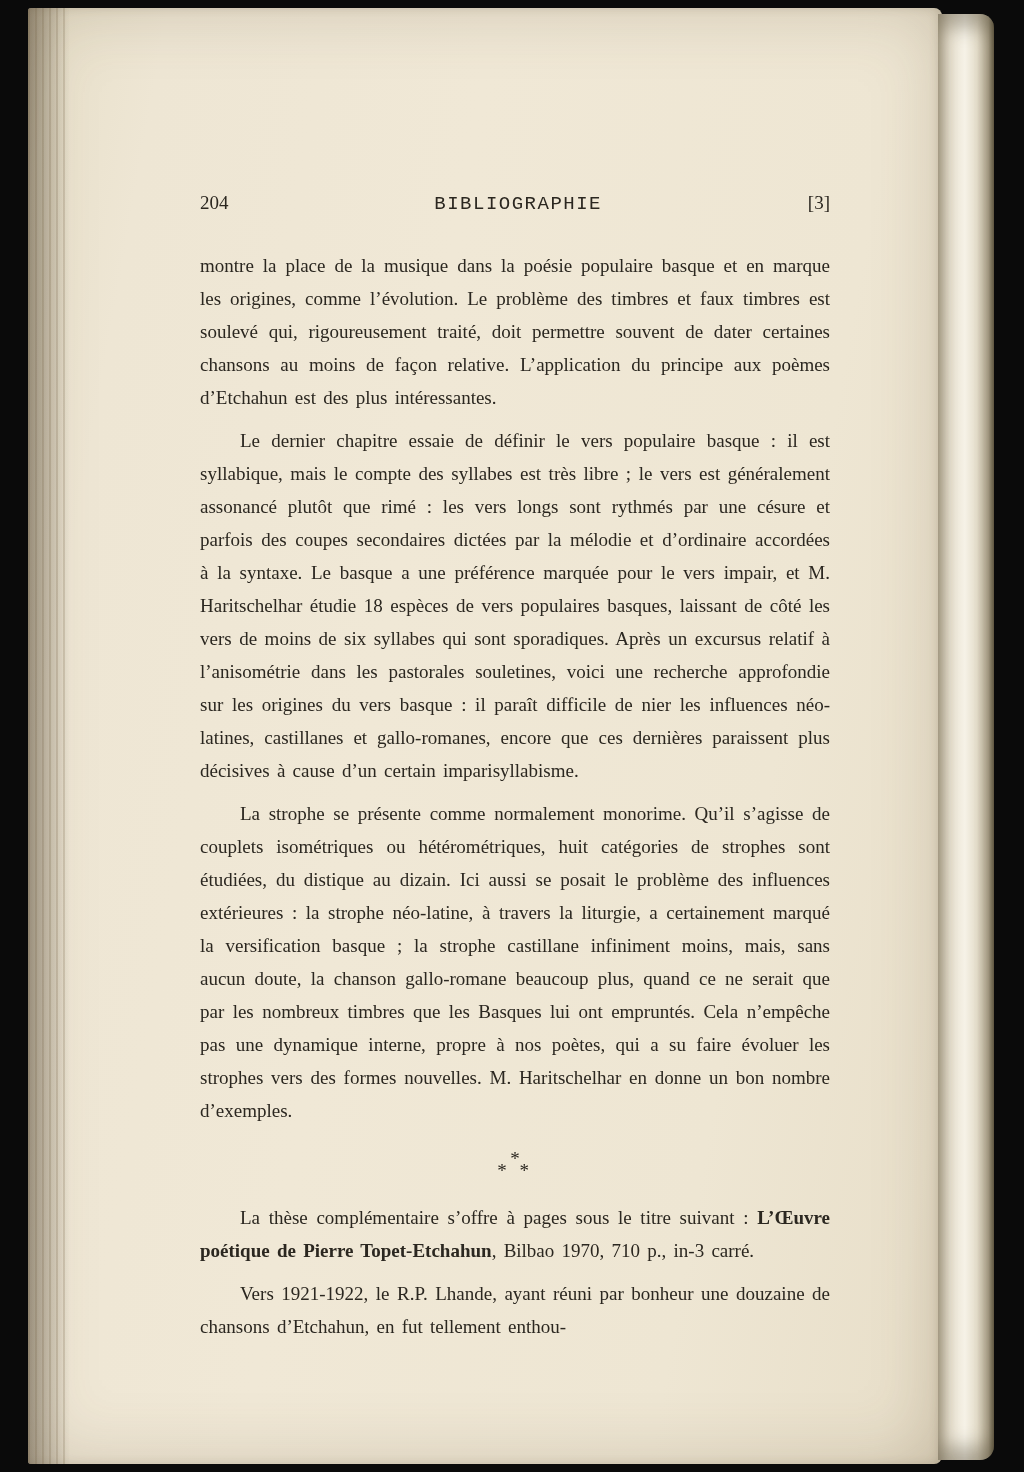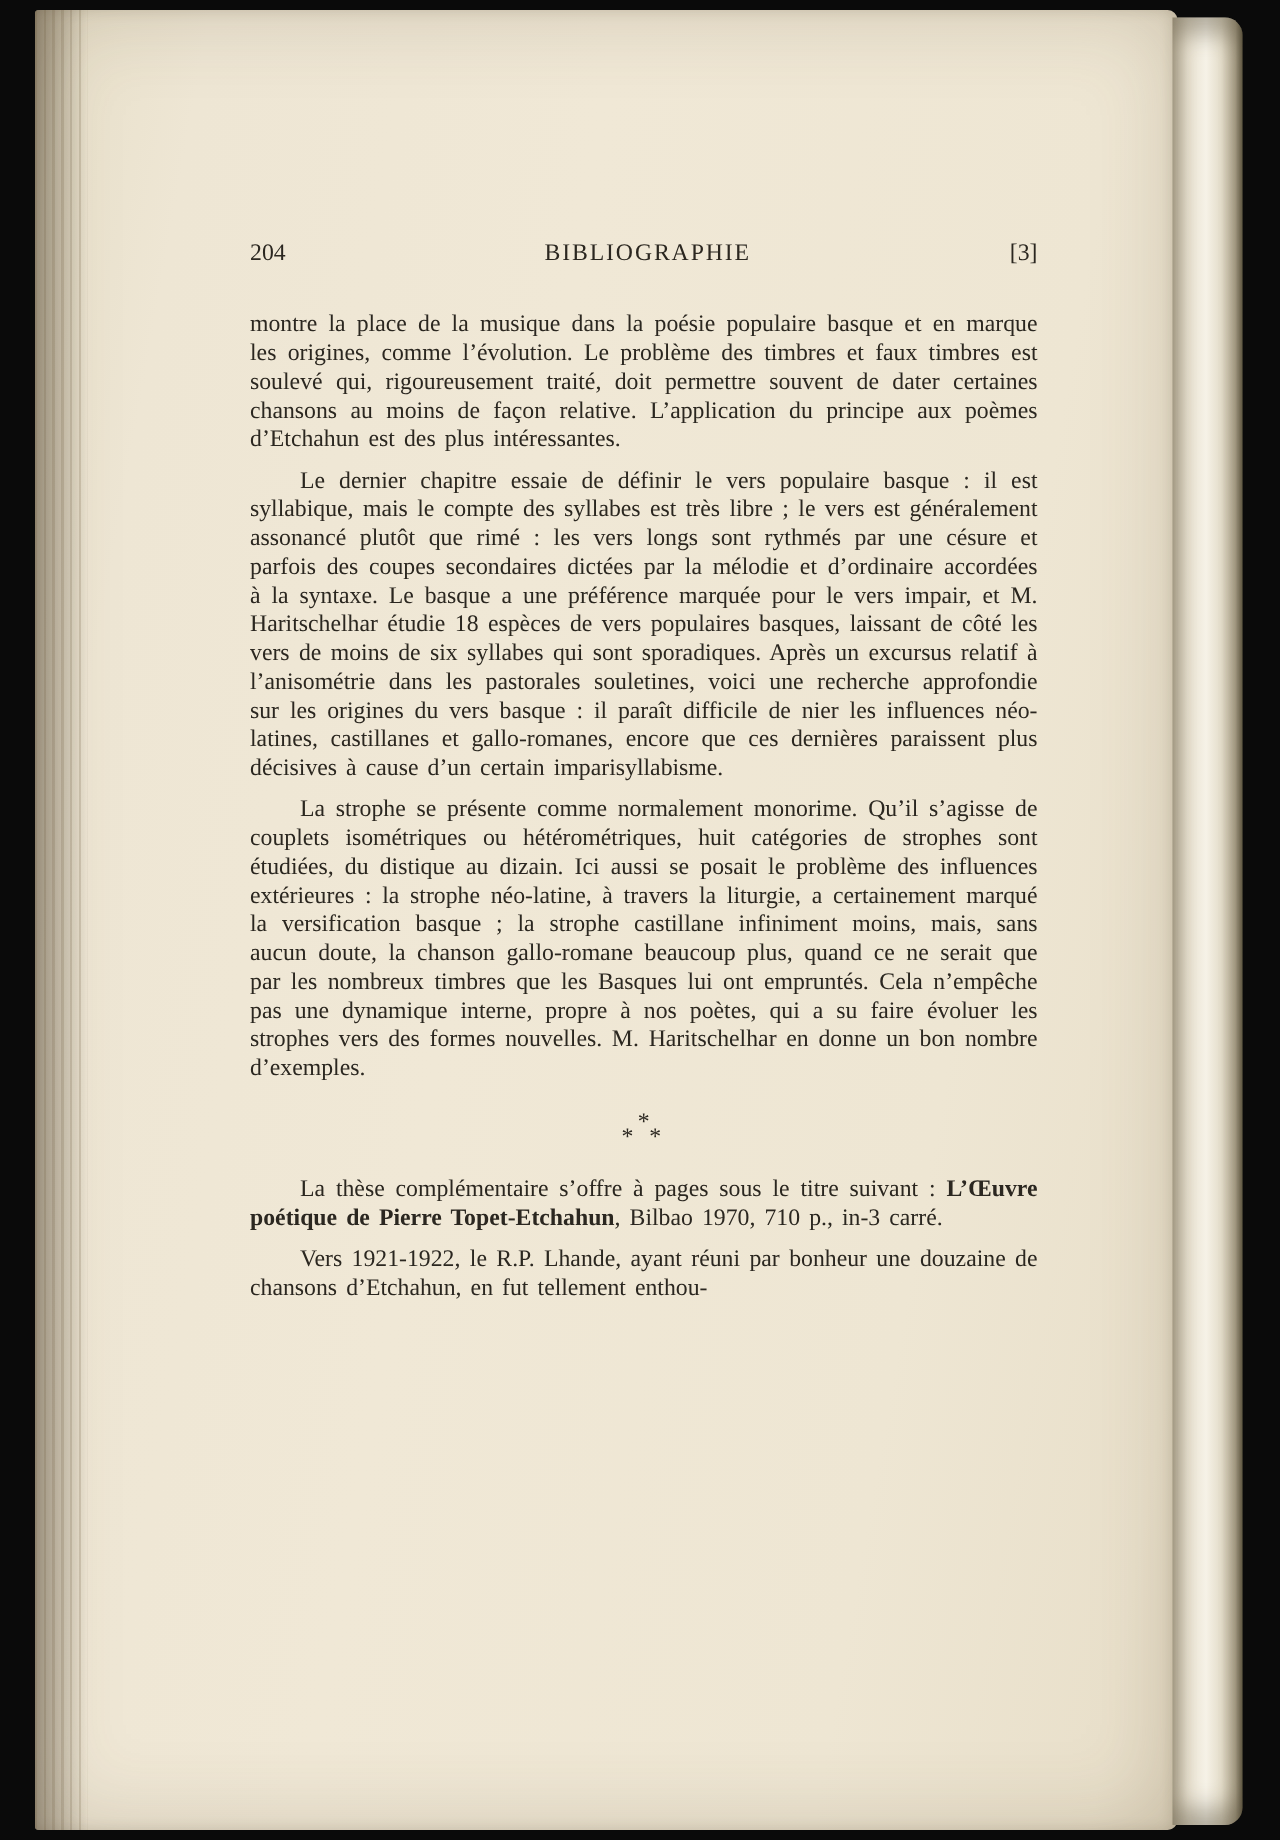--- a/index.html
+++ b/index.html
@@ -69,6 +69,7 @@
   .header .title {
     letter-spacing: 1.5px;
     font-weight: normal;
+    font-family: Liberation Mono, monospace;
   }
   .body-text p {
     font-size: 19px;

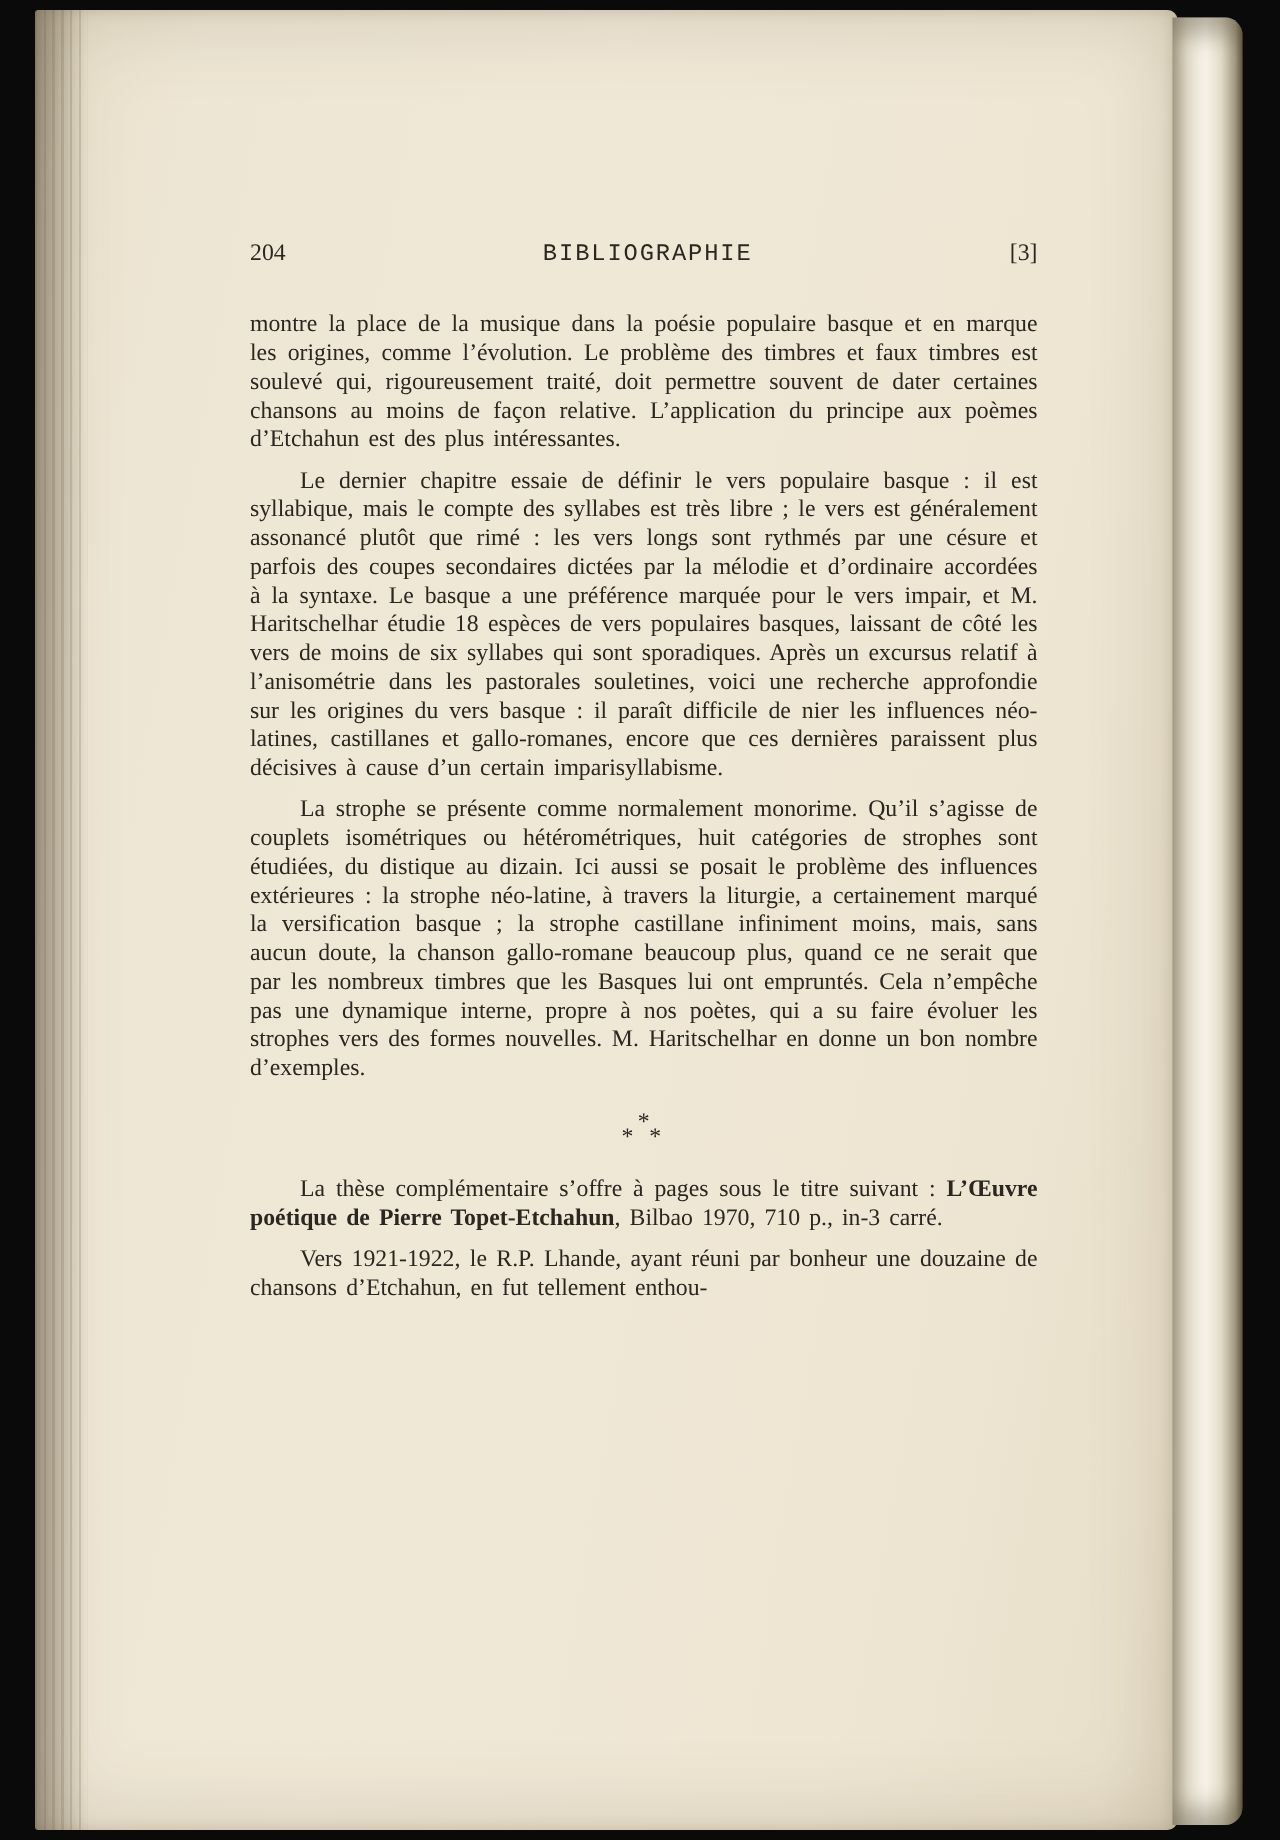--- a/index.html
+++ b/index.html
@@ -73,7 +73,7 @@
   }
   .body-text p {
     font-size: 19px;
-    line-height: 23px;
+    line-height: 33px;
     text-align: justify;
     margin: 0 0 10px 0;
     word-spacing: 2.5px;

